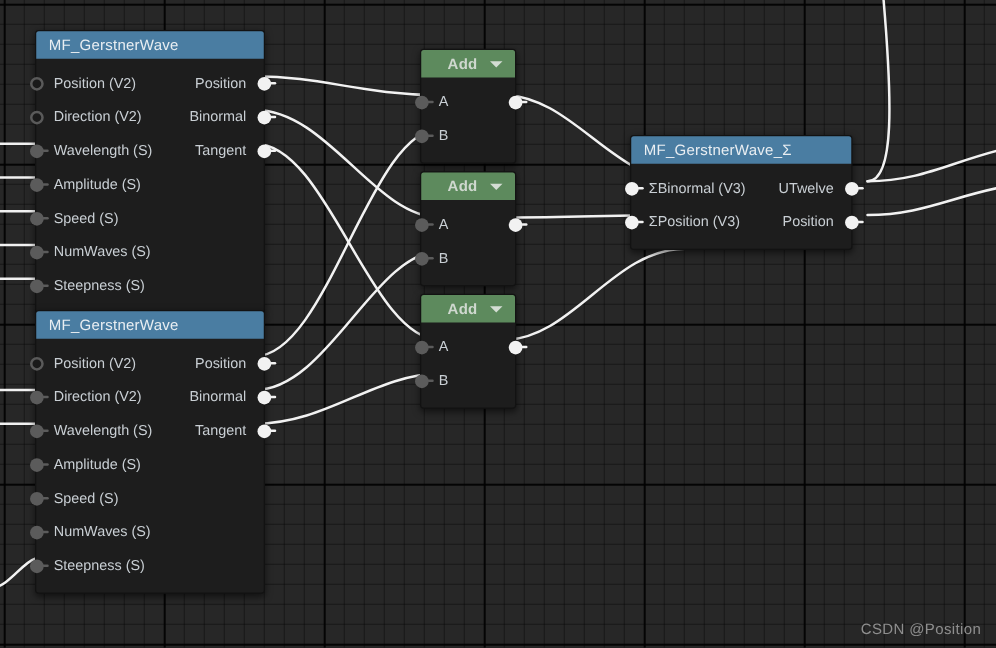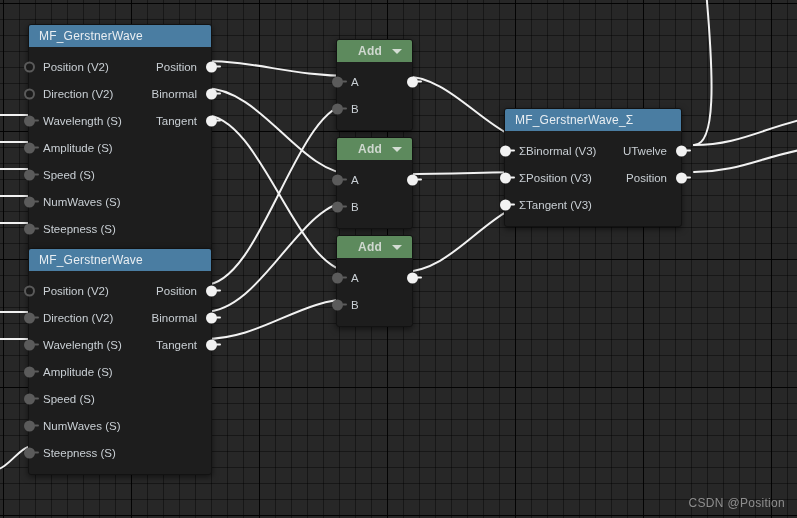--- a/index.html
+++ b/index.html
@@ -263,10 +263,6 @@
             <span class="lbl-out">Position</span>
             <span class="pin out filled"></span>
           </div>
-          <div class="row">
-            <span class="pin in filled"></span>
-            <span class="lbl-in">ΣTangent (V3)</span>
-          </div>
         </div>
       </div>
     </div>

